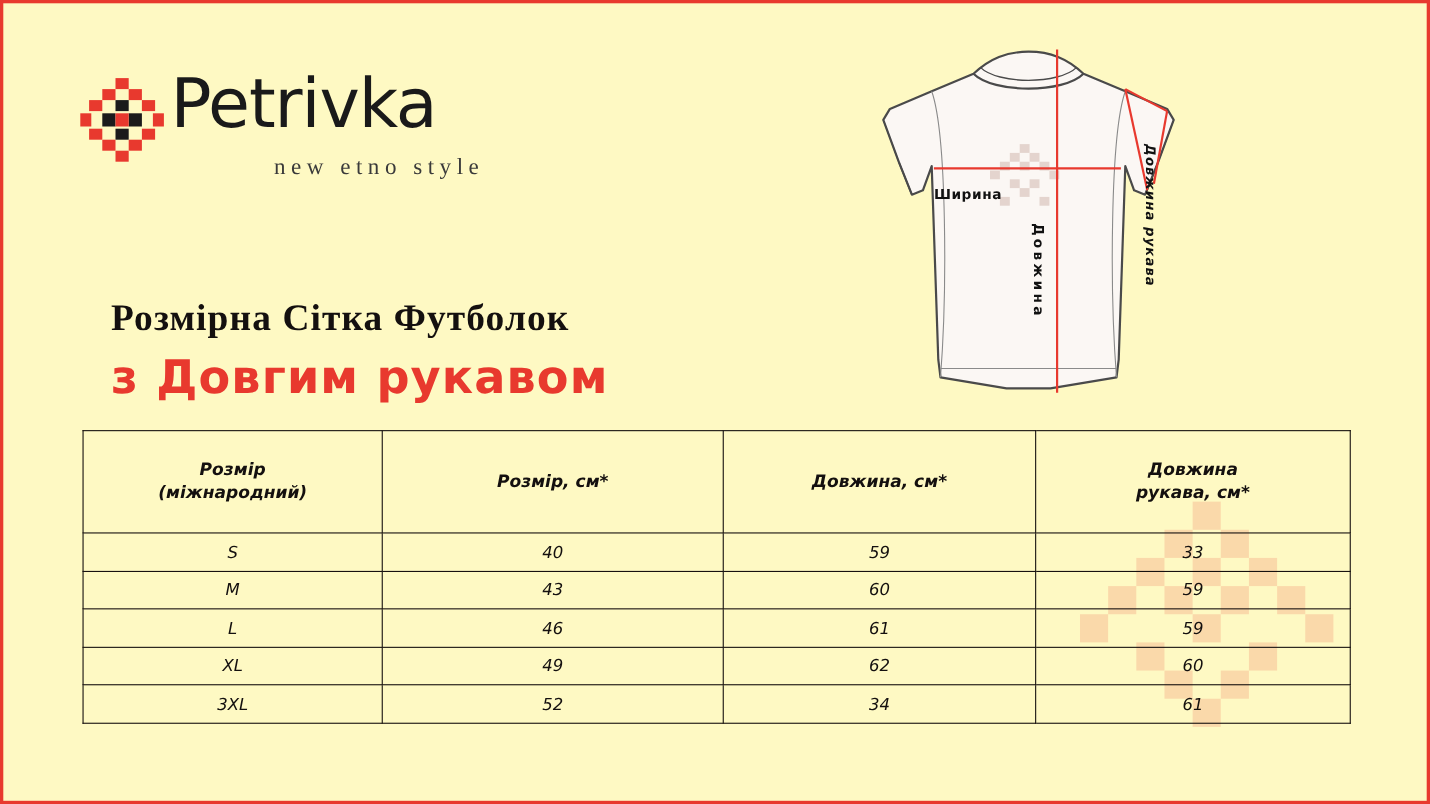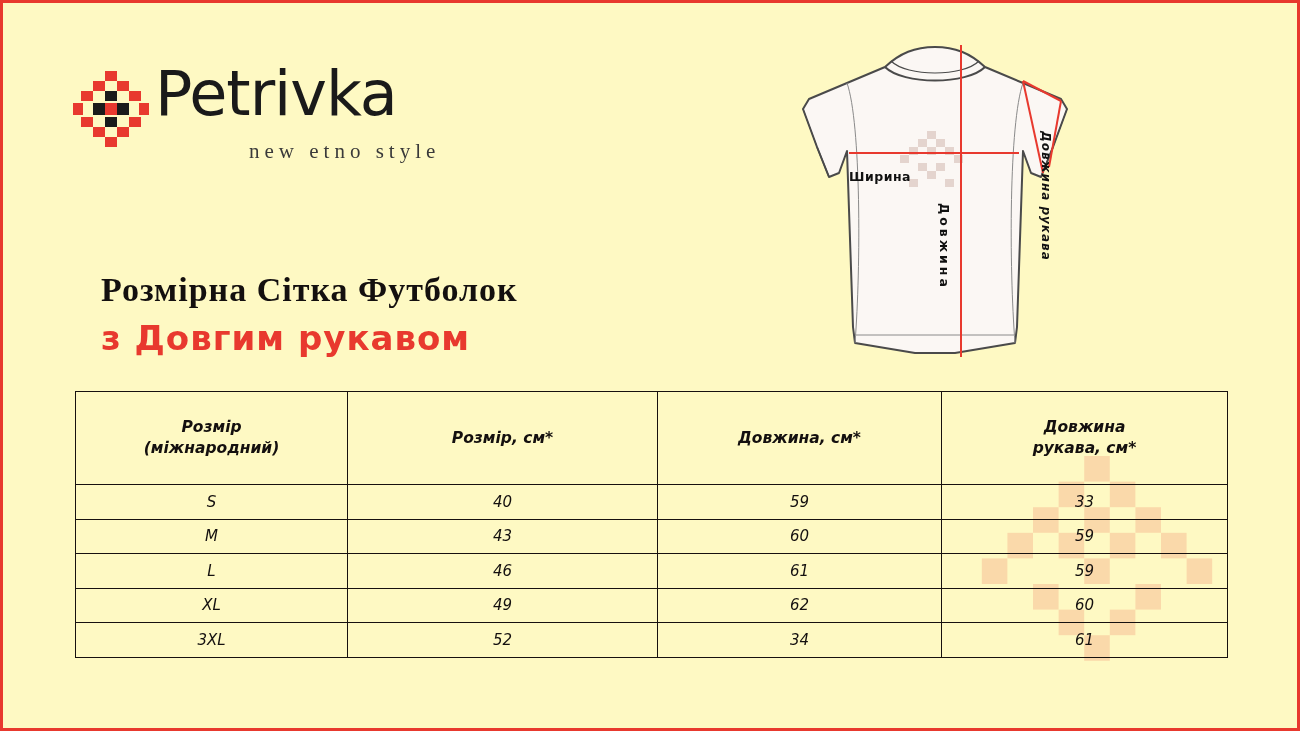--- a/index.html
+++ b/index.html
@@ -86,7 +86,7 @@
     left: 98px;
     top: 315px;
     font-family: "DejaVu Sans", sans-serif;
-    font-size: 34px;
+    font-size: 42px;
     font-weight: bold;
     color: #e8392e;
     letter-spacing: 1px;

